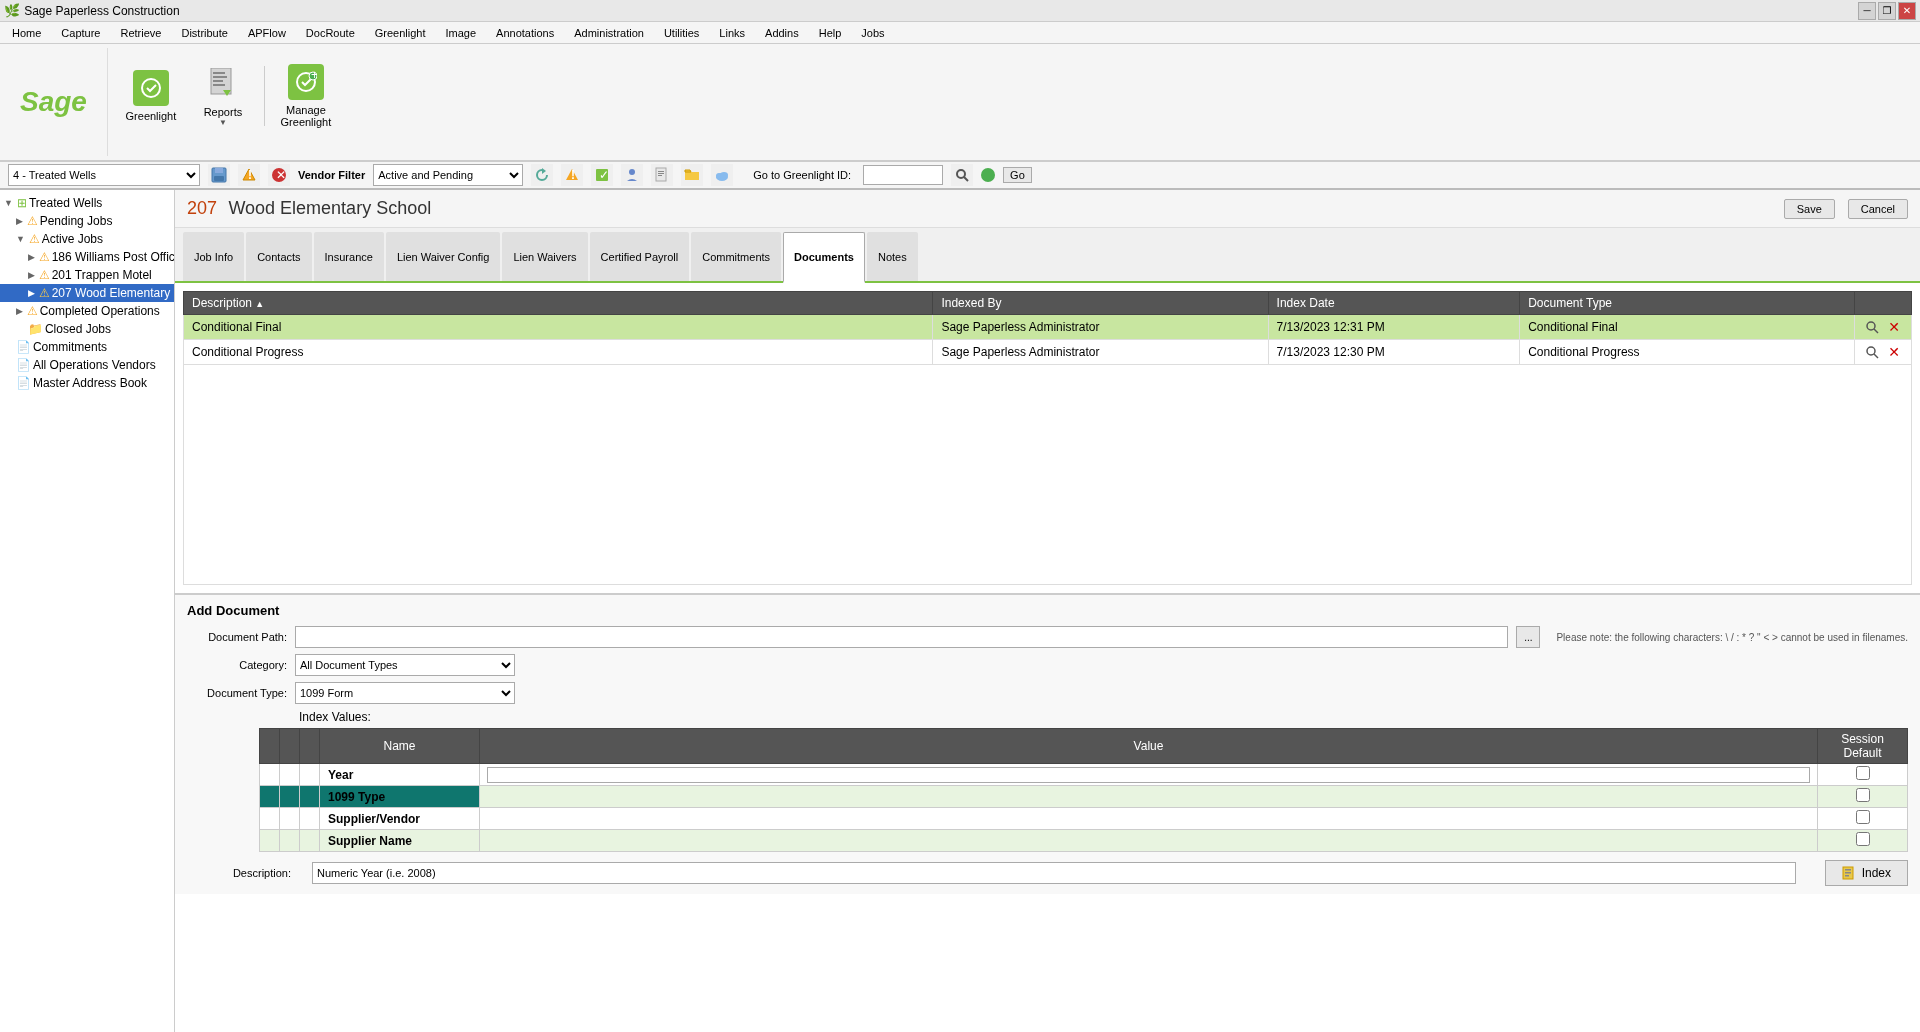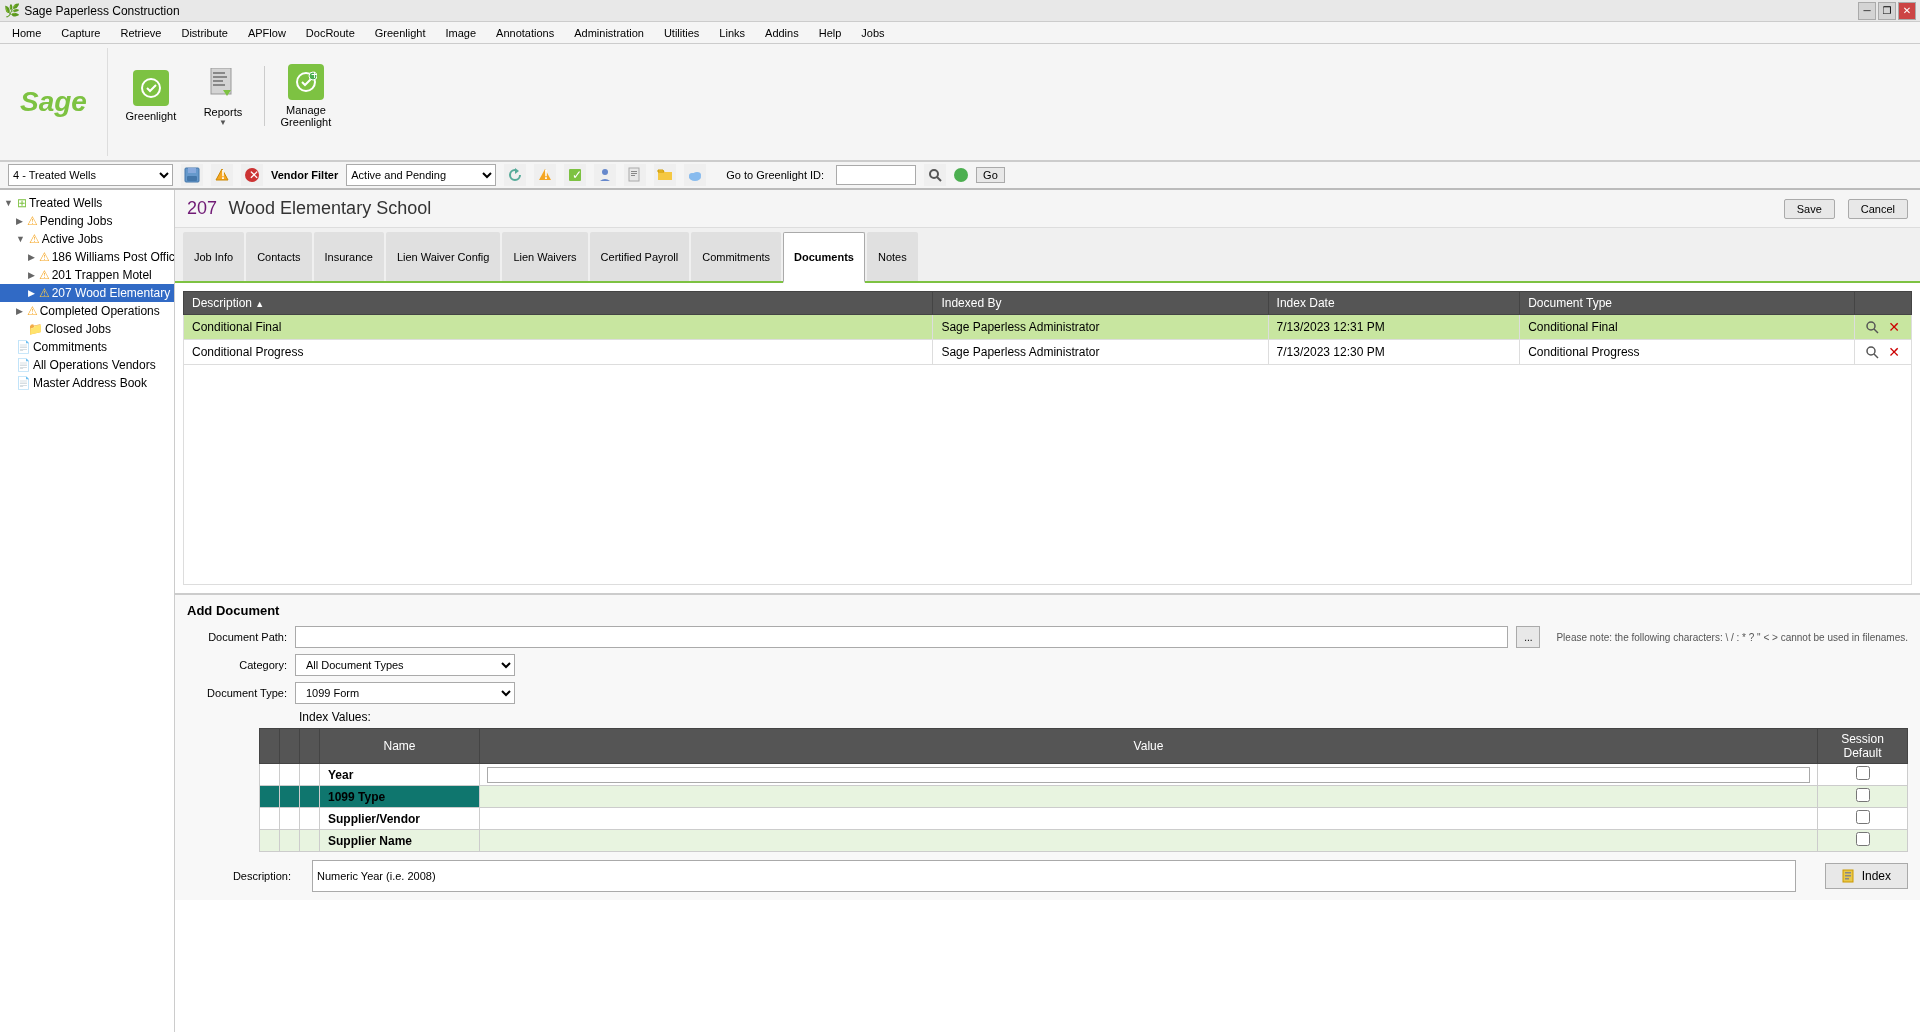--- a/index.html
+++ b/index.html
@@ -29,7 +29,7 @@
 
     
     .toolbar-row2 { background: #f5f5f5; height: 28px; border-bottom: 2px solid #bbb; display: flex; align-items: center; padding: 0 8px; gap: 8px; }
-    .project-select { width: 165px; height: 22px; font-size: 11px; border: 1px solid #aaa; background: white; }
+    .project-select { width: 192px; height: 22px; font-size: 11px; border: 1px solid #aaa; background: white; }
     .icon-btn { width: 22px; height: 22px; cursor: pointer; display: flex; align-items: center; justify-content: center; border: 1px solid transparent; }
     .filter-label { font-size: 11px; font-weight: bold; }
     .filter-select { width: 150px; height: 22px; font-size: 11px; border: 1px solid #aaa; background: white; }

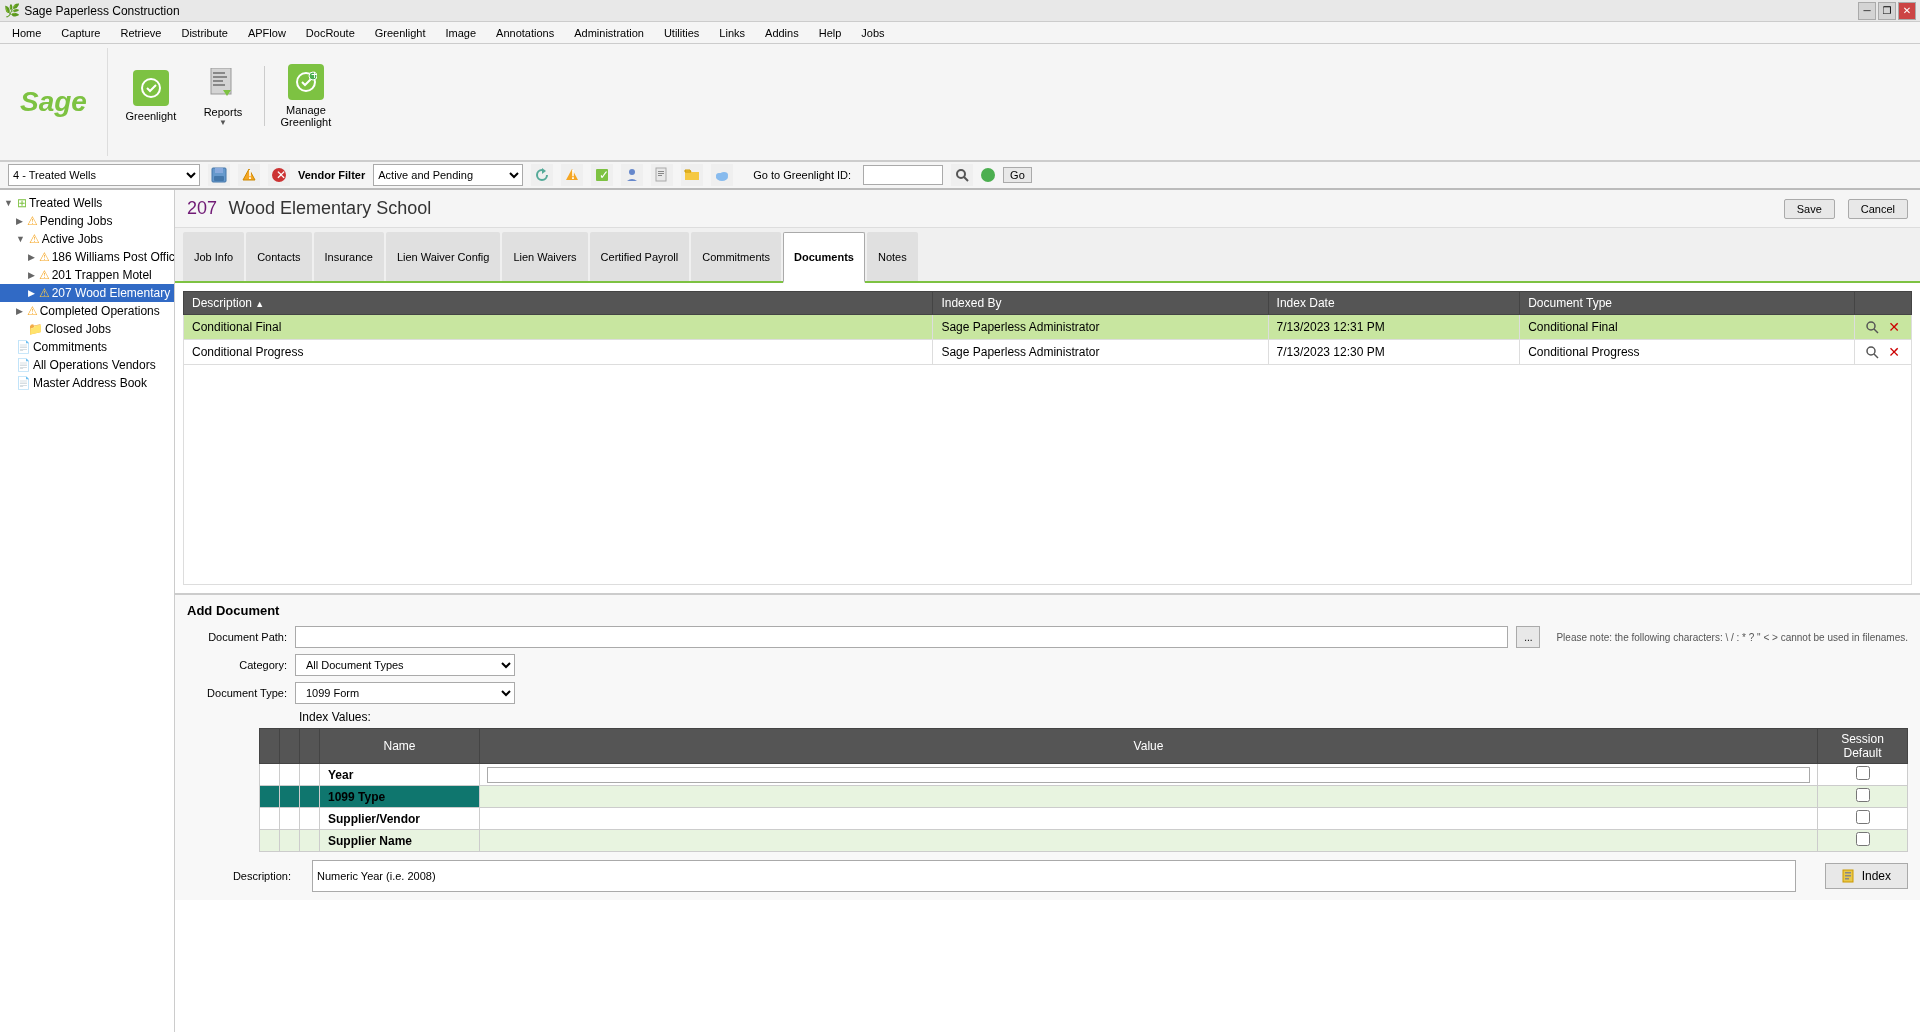--- a/index.html
+++ b/index.html
@@ -54,7 +54,7 @@
     
     .page-header { display: flex; align-items: center; justify-content: space-between; padding: 8px 12px; border-bottom: 1px solid #ddd; background: #f5f5f5; }
     .page-title { font-size: 18px; color: #333; }
-    .page-title-num { font-size: 18px; color: #701a75; margin-right: 8px; }
+    .page-title-num { font-size: 18px; color: #c2410c; margin-right: 8px; }
     .header-btns { display: flex; gap: 13px; }
     .header-btn { padding: 3px 12px; font-size: 11px; border: 1px solid #aaa; background: #e8e8e8; cursor: pointer; border-radius: 2px; }
 

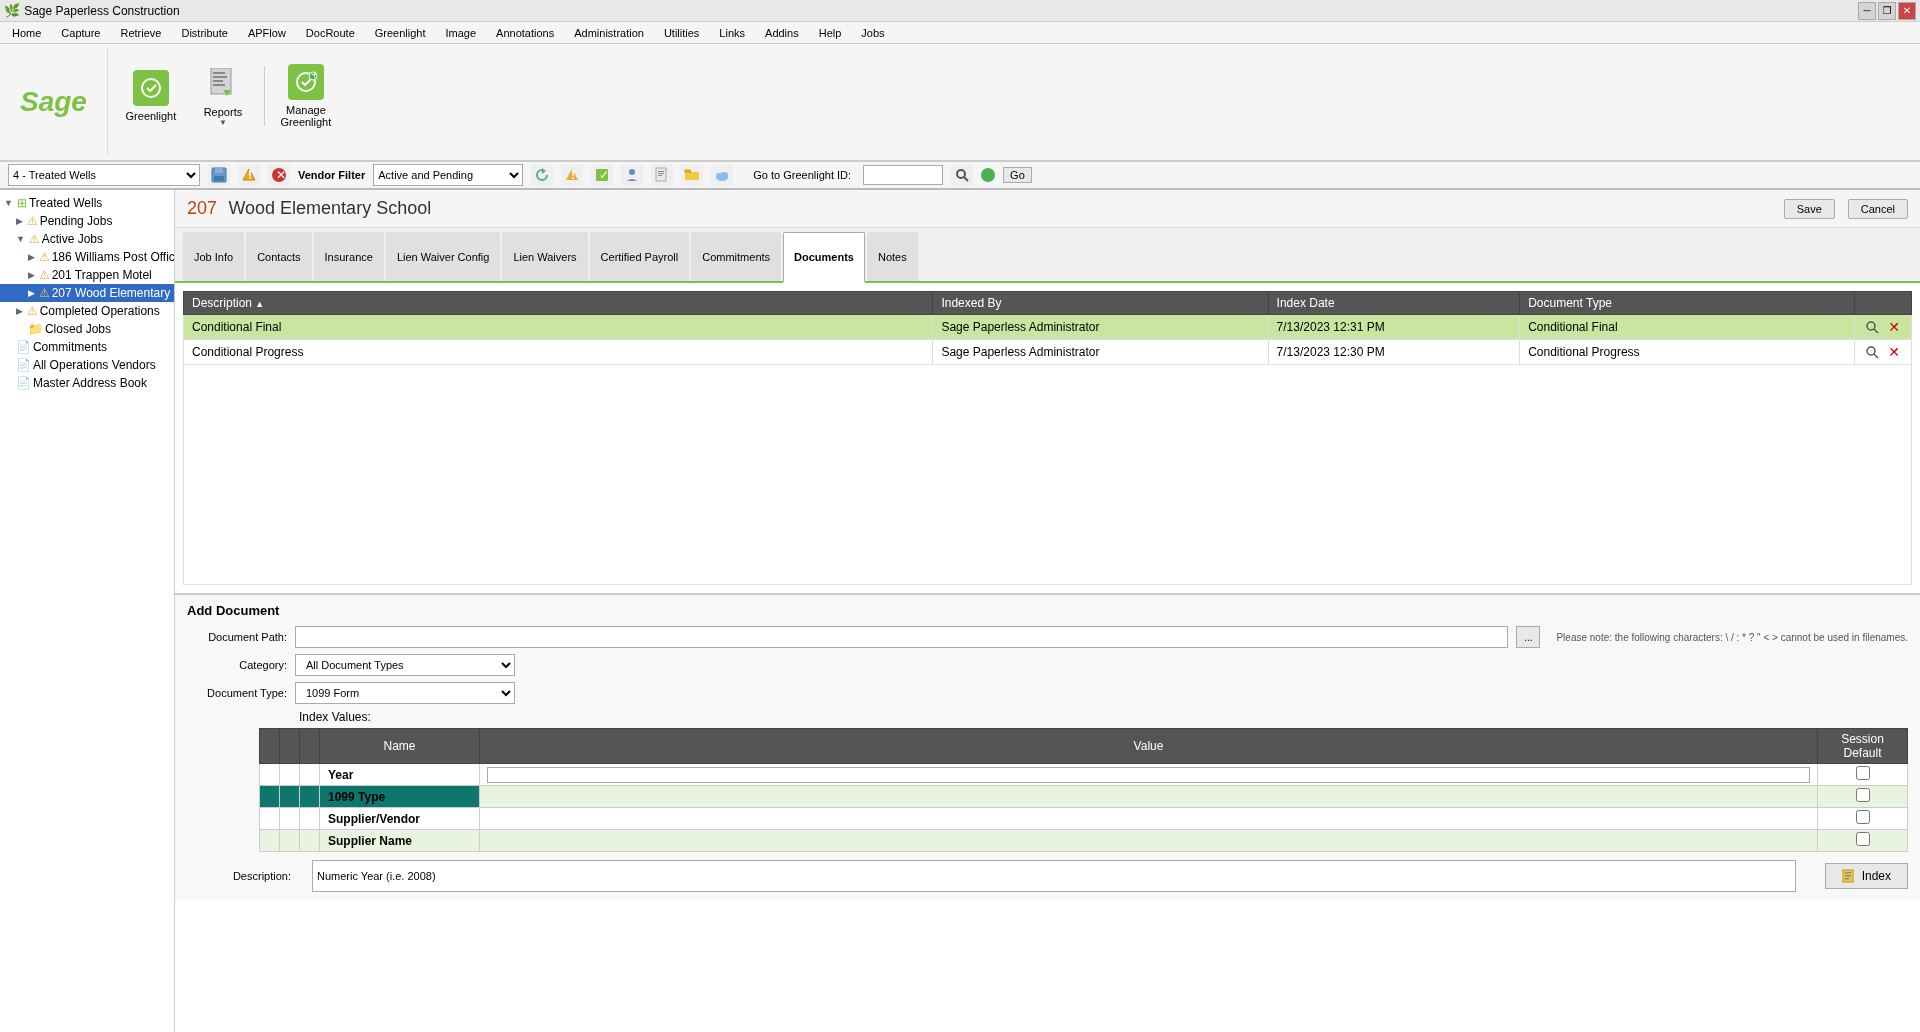--- a/index.html
+++ b/index.html
@@ -79,7 +79,7 @@
     .form-row { display: flex; align-items: center; margin-bottom: 6px; gap: 8px; }
     .form-label { width: 100px; text-align: right; font-size: 11px; }
     .form-input { flex: 1; height: 22px; border: 1px solid #aaa; background: white; font-size: 11px; padding: 1px 4px; }
-    .form-select { height: 22px; border: 1px solid #aaa; background: white; font-size: 11px; width: 220px; padding-left: 6px; }
+    .form-select { height: 22px; border: 1px solid #aaa; background: white; font-size: 11px; width: 220px; }
     .browse-btn { width: 24px; height: 22px; border: 1px solid #aaa; background: #e8e8e8; cursor: pointer; display: flex; align-items: center; justify-content: center; font-size: 10px; }
     .note-text { font-size: 10px; color: #555; margin-left: 8px; }
     .index-table { border-collapse: collapse; font-size: 11px; width: 100%; }

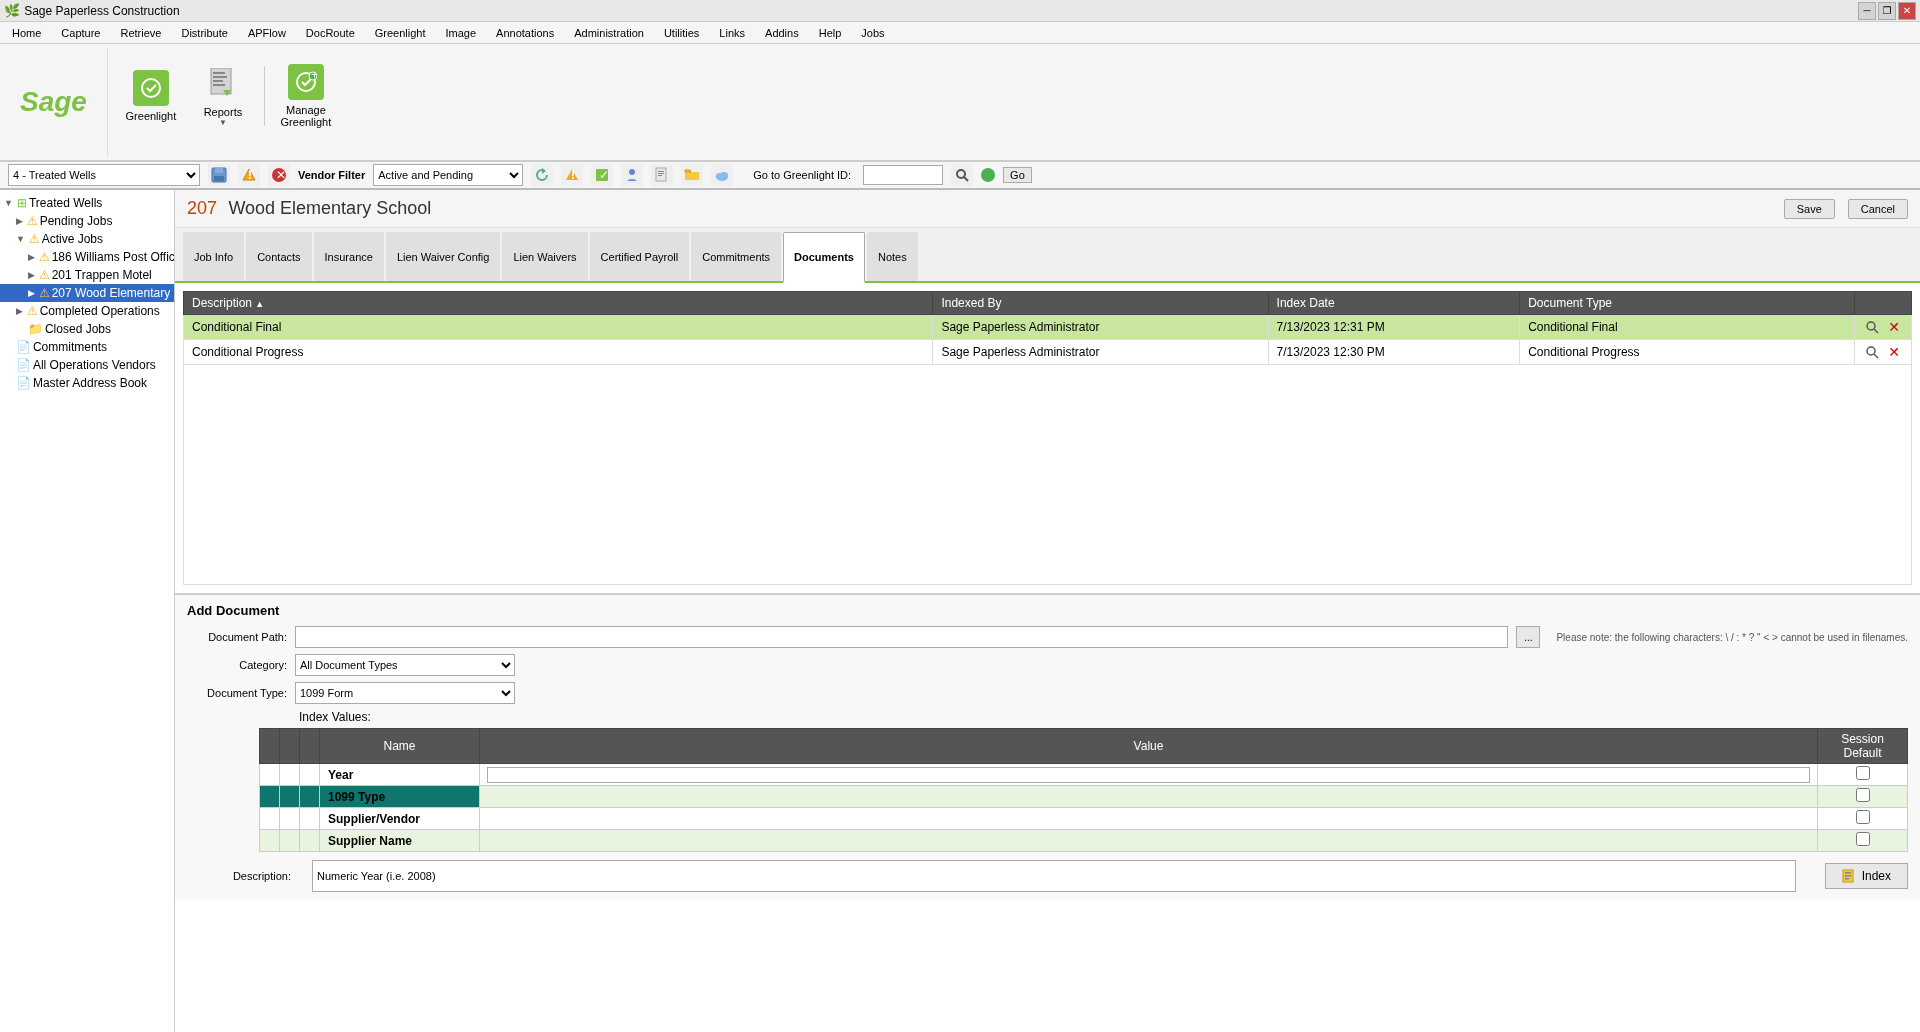--- a/index.html
+++ b/index.html
@@ -90,7 +90,7 @@
     .session-default-check { width: 14px; height: 14px; }
     .desc-row { display: flex; align-items: center; margin-top: 8px; gap: 21px; }
     .desc-label { width: 100px; text-align: right; font-size: 11px; }
-    .desc-input { flex: 1; height: 32px; border: 1px solid #aaa; background: white; font-size: 11px; padding: 1px 4px; }
+    .desc-input { flex: 1; height: 22px; border: 1px solid #aaa; background: white; font-size: 11px; padding: 1px 4px; }
     .index-btn { padding: 4px 16px; background: #e8e8e8; border: 1px solid #aaa; cursor: pointer; font-size: 11px; display: flex; align-items: center; gap: 4px; margin-left: 8px; }
 
     

